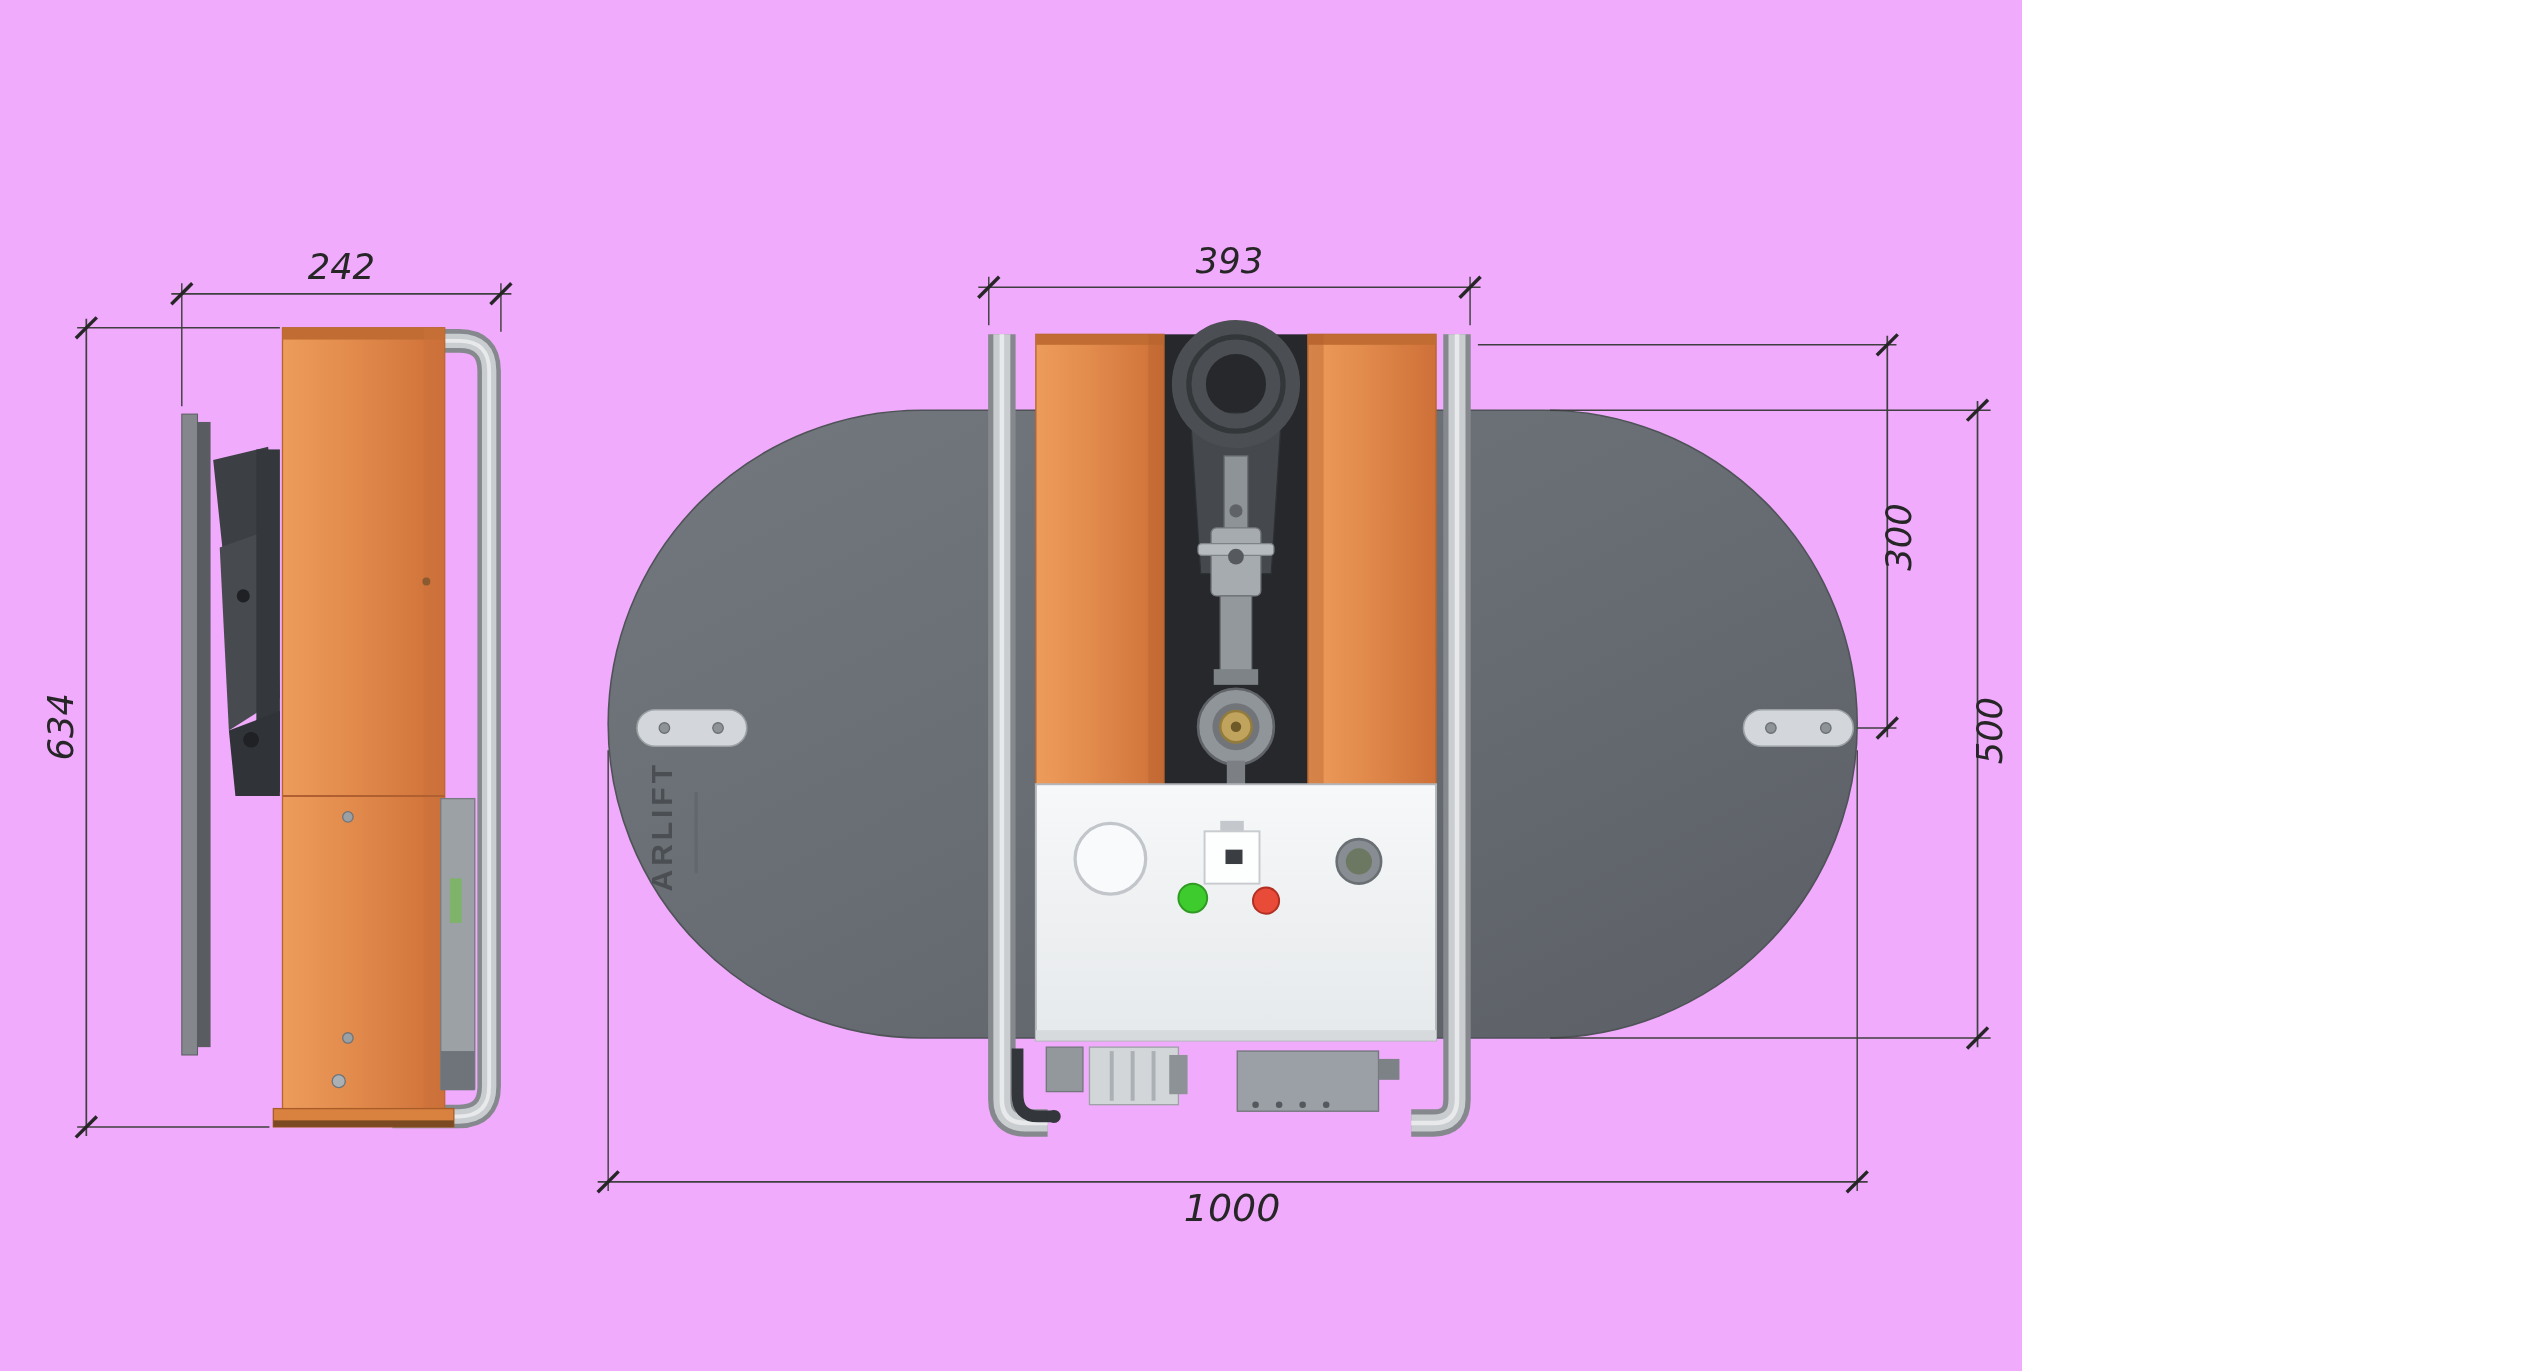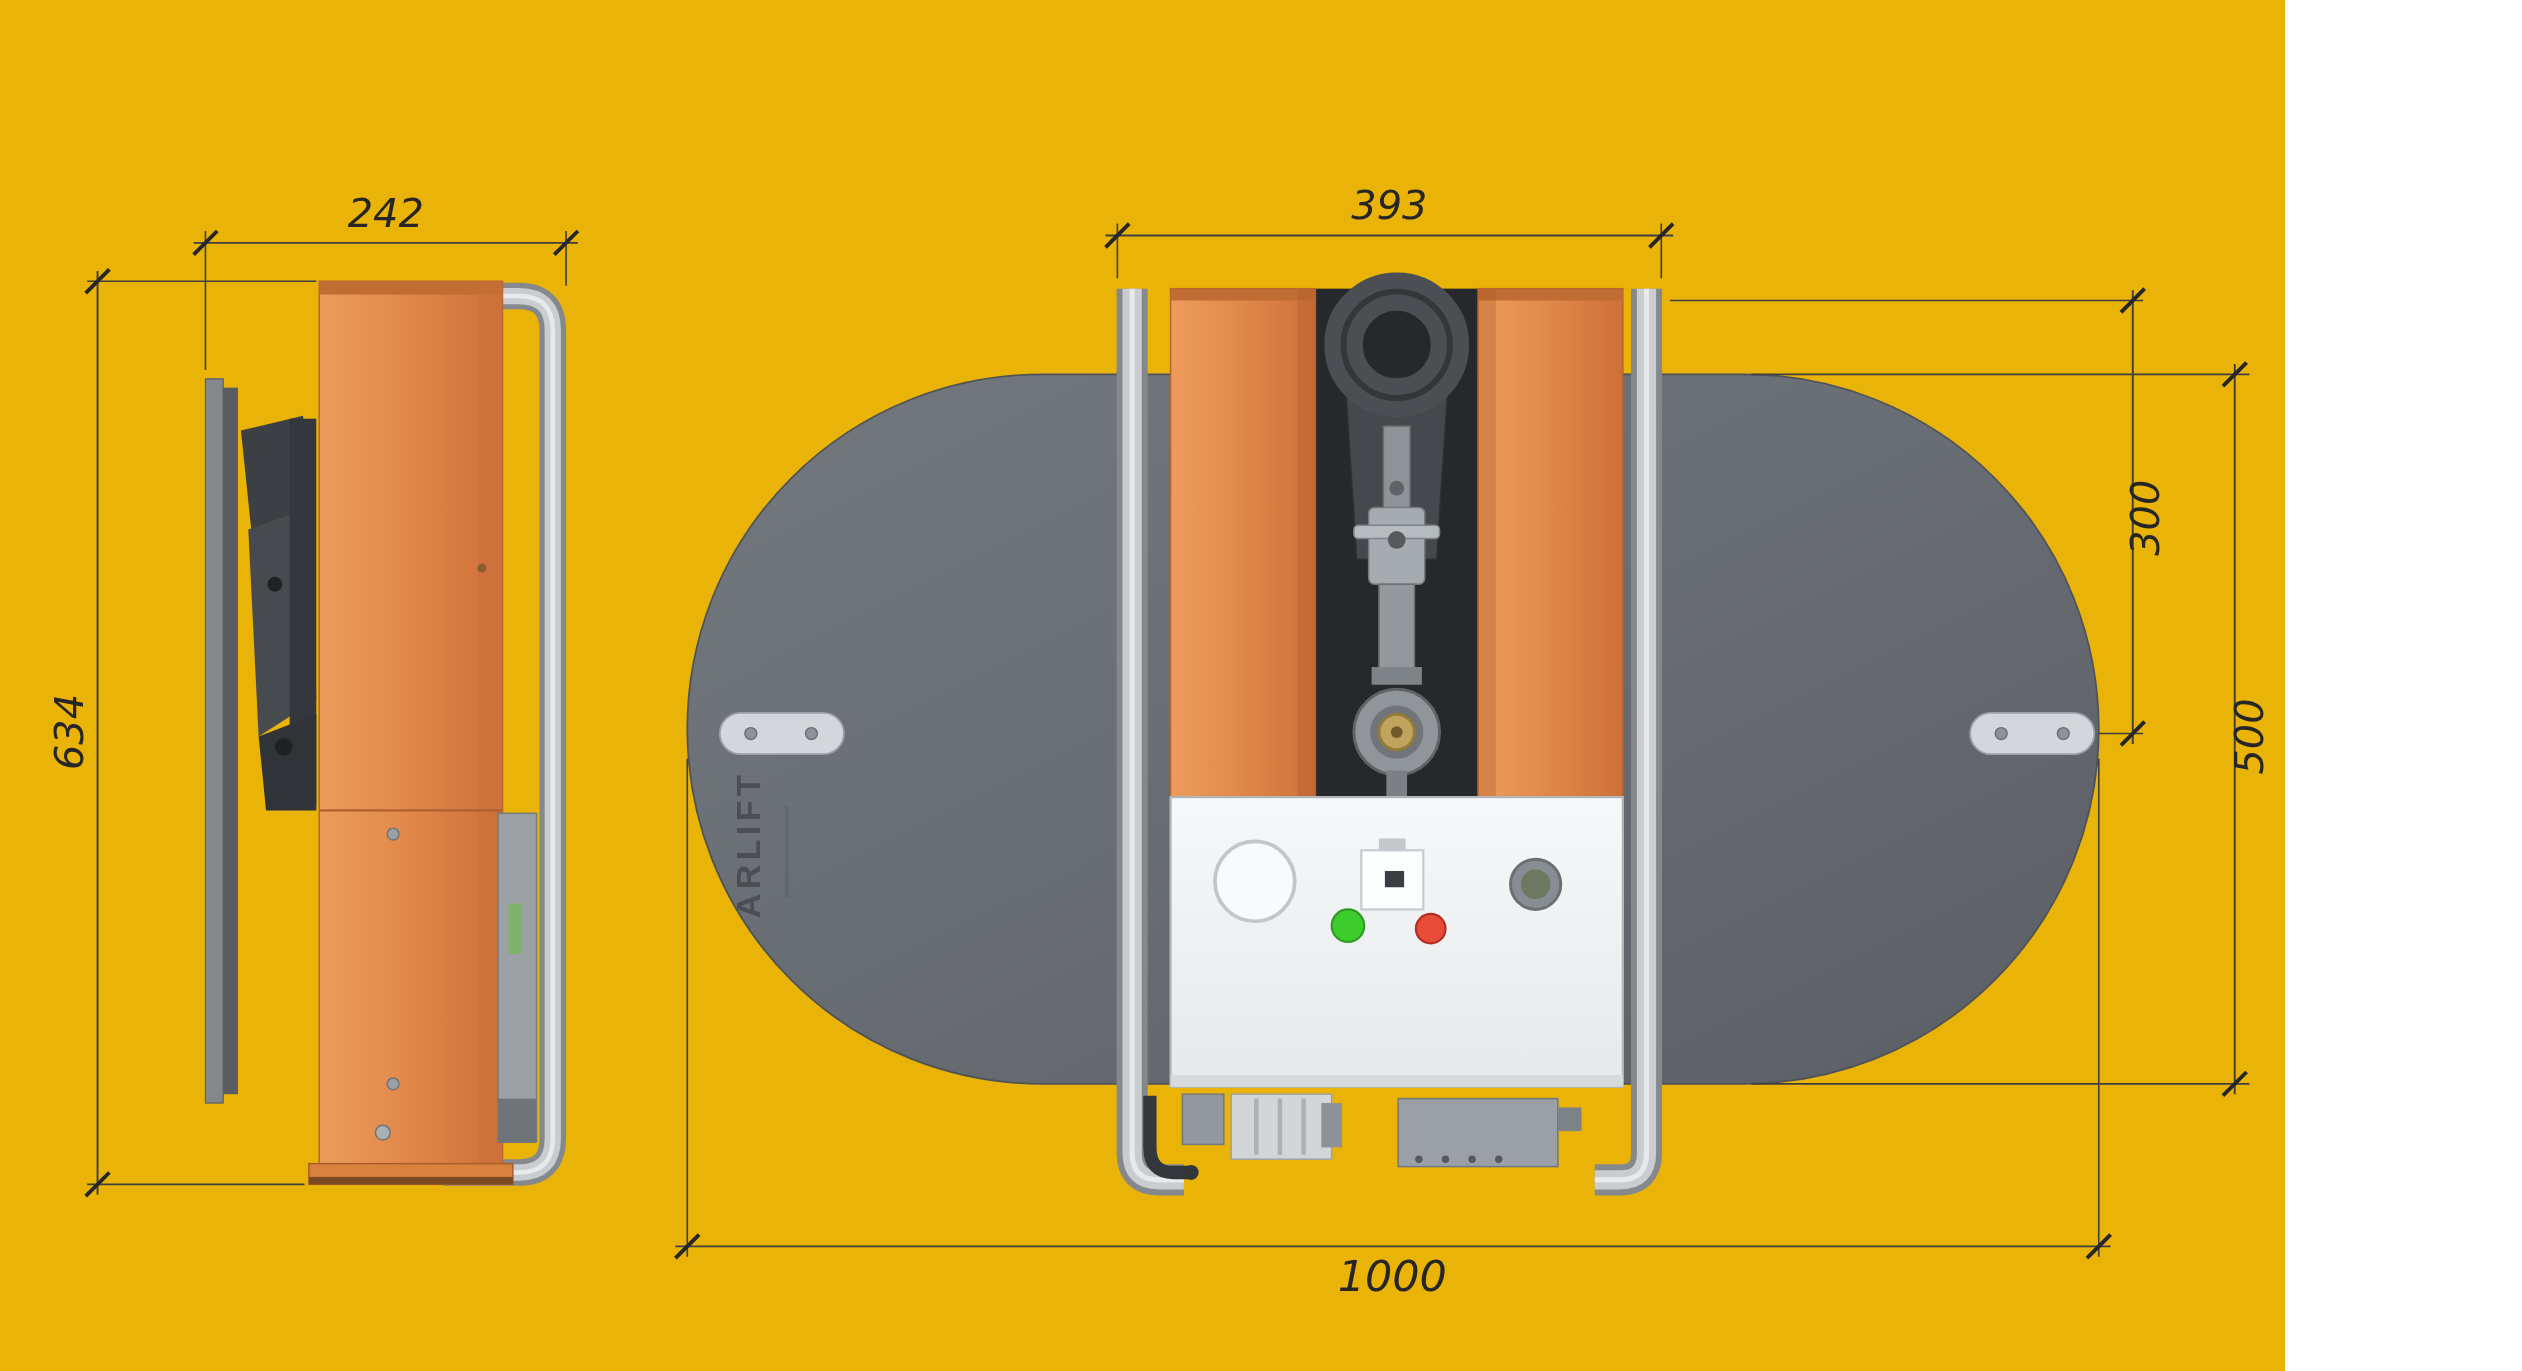--- a/index.html
+++ b/index.html
@@ -3,7 +3,7 @@
 <meta charset="utf-8">
 <style>
   html,body { margin:0; padding:0; background:#ffffff; }
-  .stage { width:2285px; height:1371px; background:#eab308; overflow:hidden; }
+  .stage { width:2022px; height:1371px; background:#f0abfc; overflow:hidden; }
   svg { display:block; width:100%; height:100%; }
   .dim  { stroke:#3f3f3f; stroke-width:1.3; fill:none; }
   .ext  { stroke:#3f3f3f; stroke-width:1.1; fill:none; }

